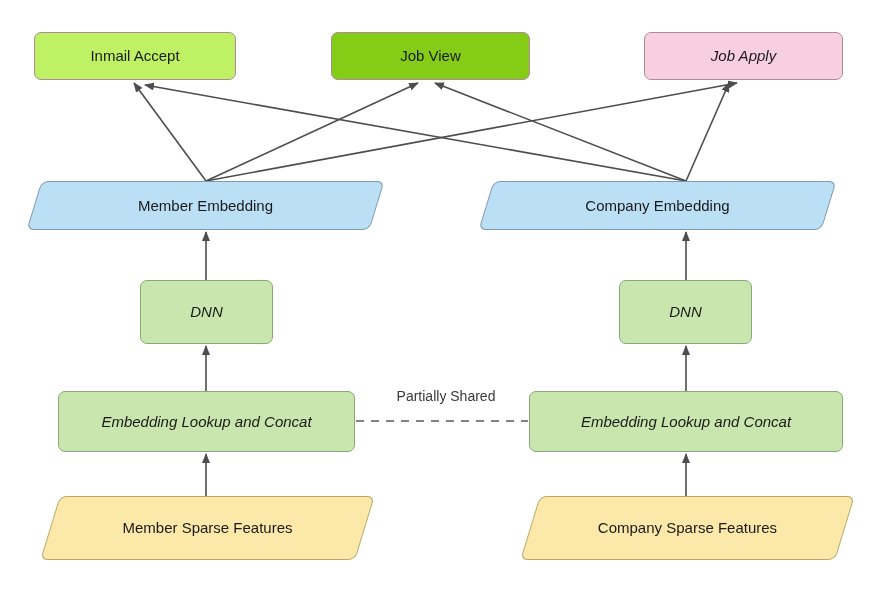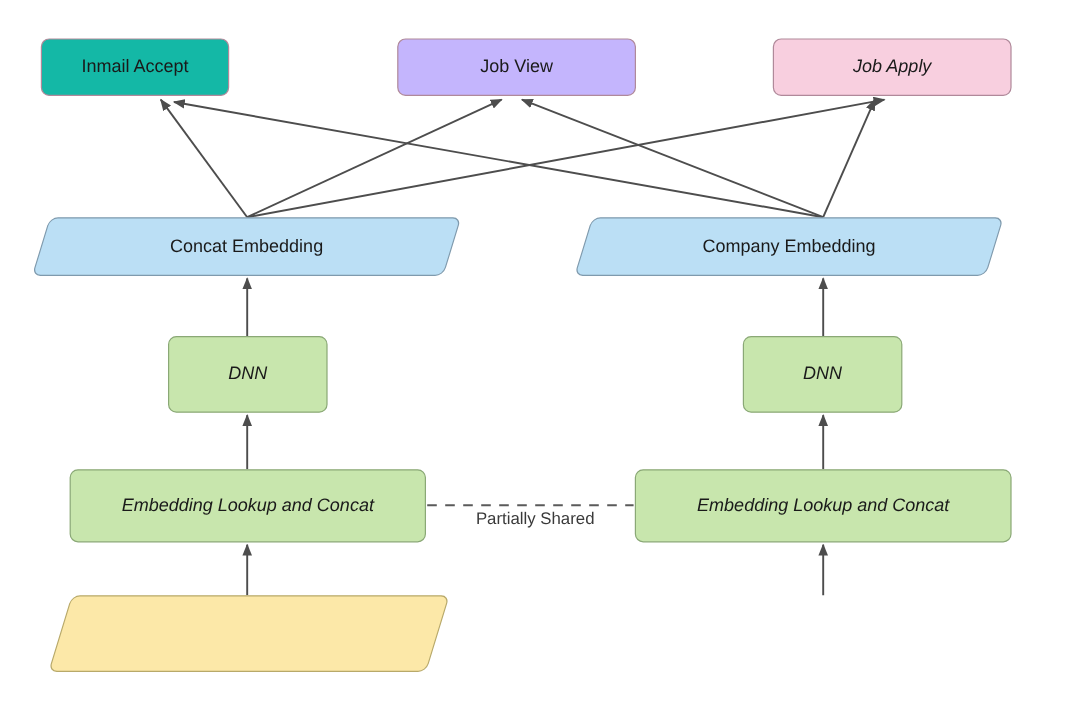--- a/index.html
+++ b/index.html
@@ -121,7 +121,7 @@
       </g>
   </svg>
 
-  <div class="node rect pink" id="n-inmail-accept" style="left: 34px; top: 32px; width: 157px; height: 48px; background: #14b8a6;">
+  <div class="node rect pink" id="n-inmail-accept" style="left: 34px; top: 32px; width: 202px; height: 48px; background: #bef264;">
     <span class="node-label">Inmail Accept</span>
   </div>
   <div class="node rect pink" id="n-job-view" style="left: 331px; top: 32px; width: 199px; height: 48px; background: #c4b5fd;">

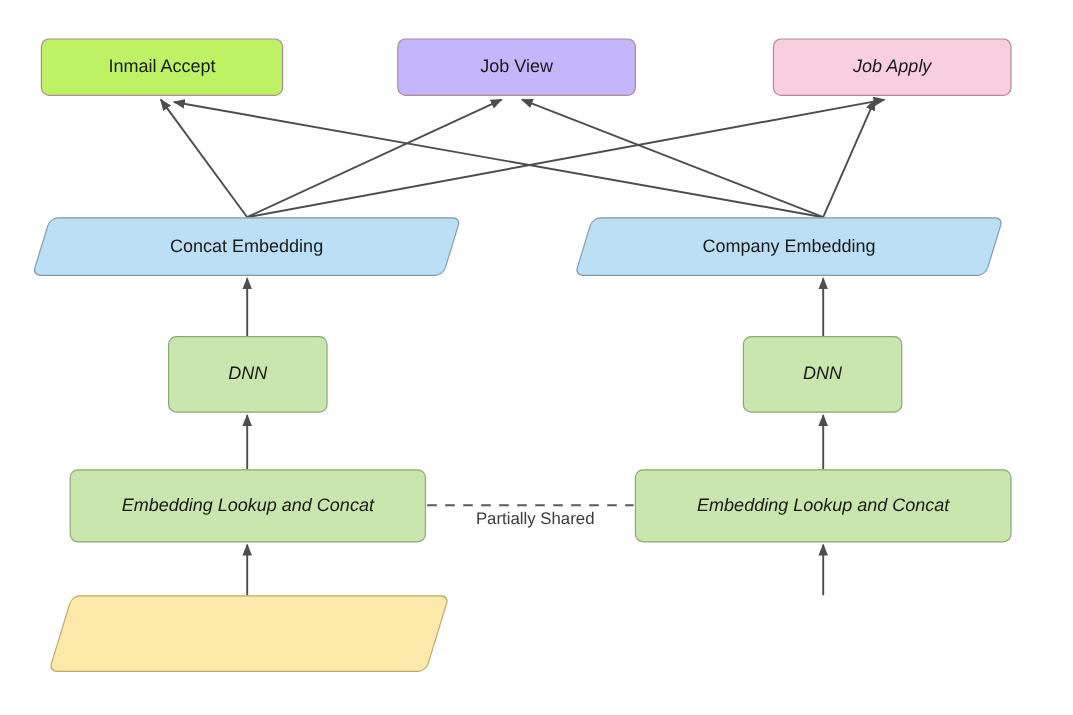--- a/index.html
+++ b/index.html
@@ -124,7 +124,7 @@
   <div class="node rect pink" id="n-inmail-accept" style="left: 34px; top: 32px; width: 202px; height: 48px; background: #bef264;">
     <span class="node-label">Inmail Accept</span>
   </div>
-  <div class="node rect pink" id="n-job-view" style="left: 331px; top: 32px; width: 199px; height: 48px; background: #c4b5fd;">
+  <div class="node rect pink" id="n-job-view" style="left: 331px; top: 32px; width: 199px; height: 48px; background: #84cc16;">
     <span class="node-label">Job View</span>
   </div>
   <div class="node rect pink" id="n-job-apply" style="left: 644px; top: 32px; width: 199px; height: 48px; background: rgb(248, 207, 223); font-style: italic;">

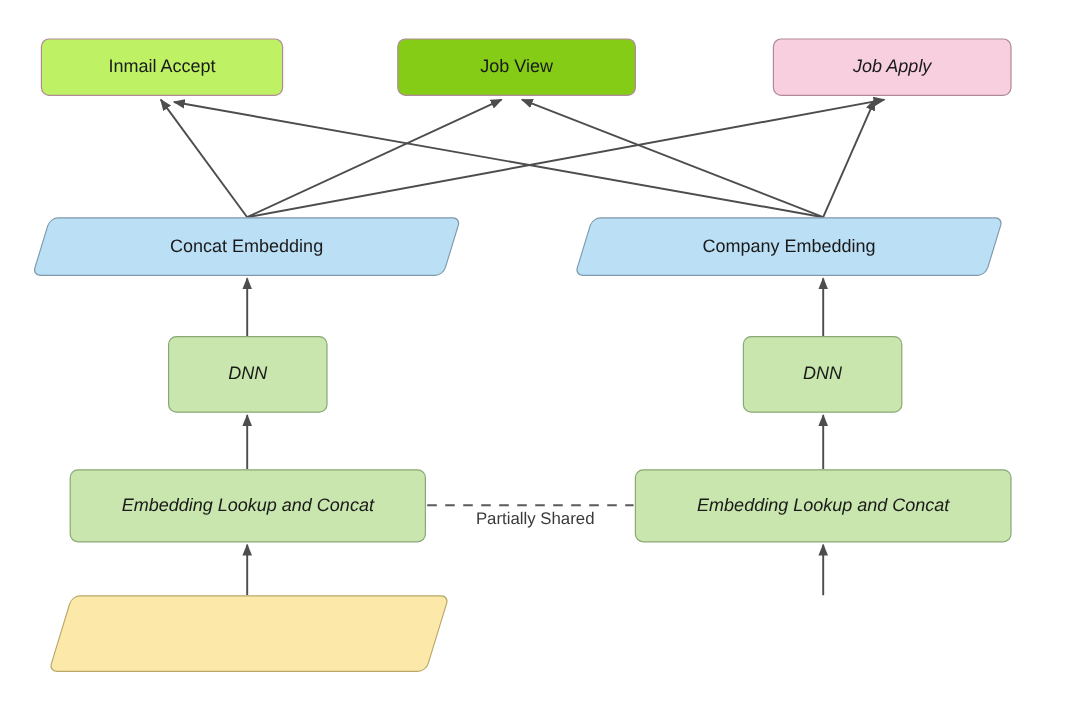--- a/index.html
+++ b/index.html
@@ -133,7 +133,7 @@
 
   <div class="node para blue" id="n-member-embedding" style="left: 34px; top: 181px; width: 343px; height: 49px;">
     <span class="skin" style="background: rgb(187, 223, 245);"></span>
-    <span class="node-label">Concat Embedding</span>
+    <span class="node-label">Member Embedding</span>
   </div>
   <div class="node para blue" id="n-company-embedding" style="left: 486px; top: 181px; width: 343px; height: 49px;">
     <span class="skin" style="background: rgb(187, 223, 245);"></span>

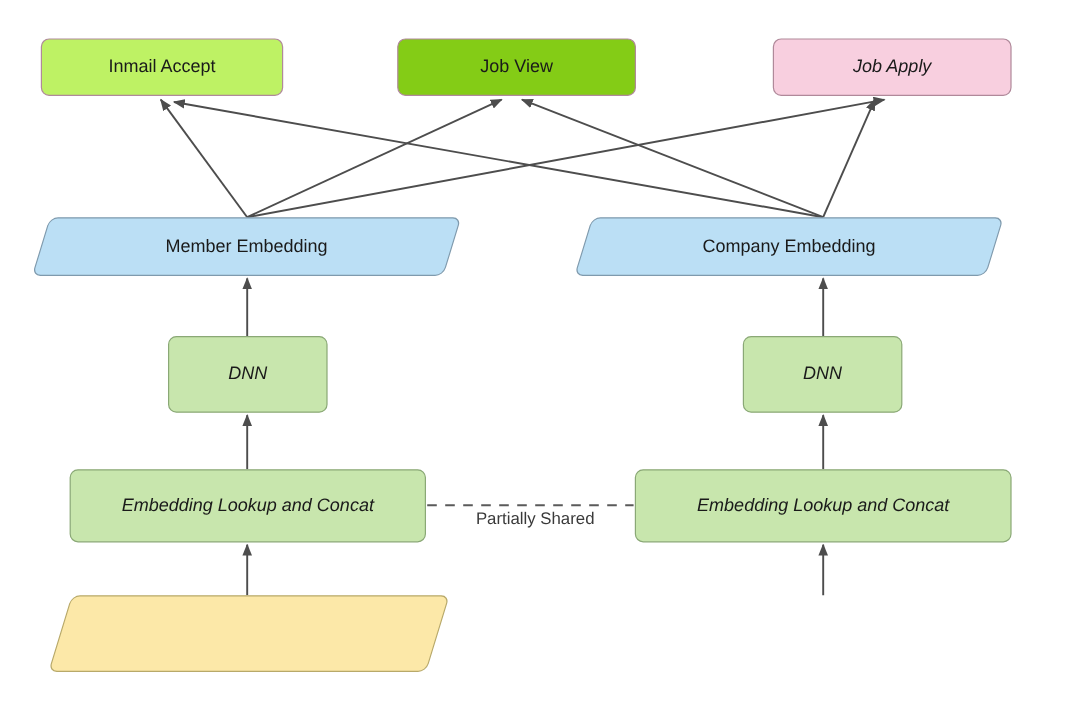--- a/index.html
+++ b/index.html
@@ -158,7 +158,7 @@
     <span class="skin" style="background: rgb(252, 232, 168);"></span>
   </div>
 
-  <div class="shared-label" id="shared-label" style="left: 446px; top: 404px; transform: translate(-50%, -100%); margin-top: 36px;">Partially Shared</div>
+  <div class="shared-label" id="shared-label" style="left: 446px; top: 404px; transform: translate(-50%, -100%);">Partially Shared</div>
 
 </div>
 

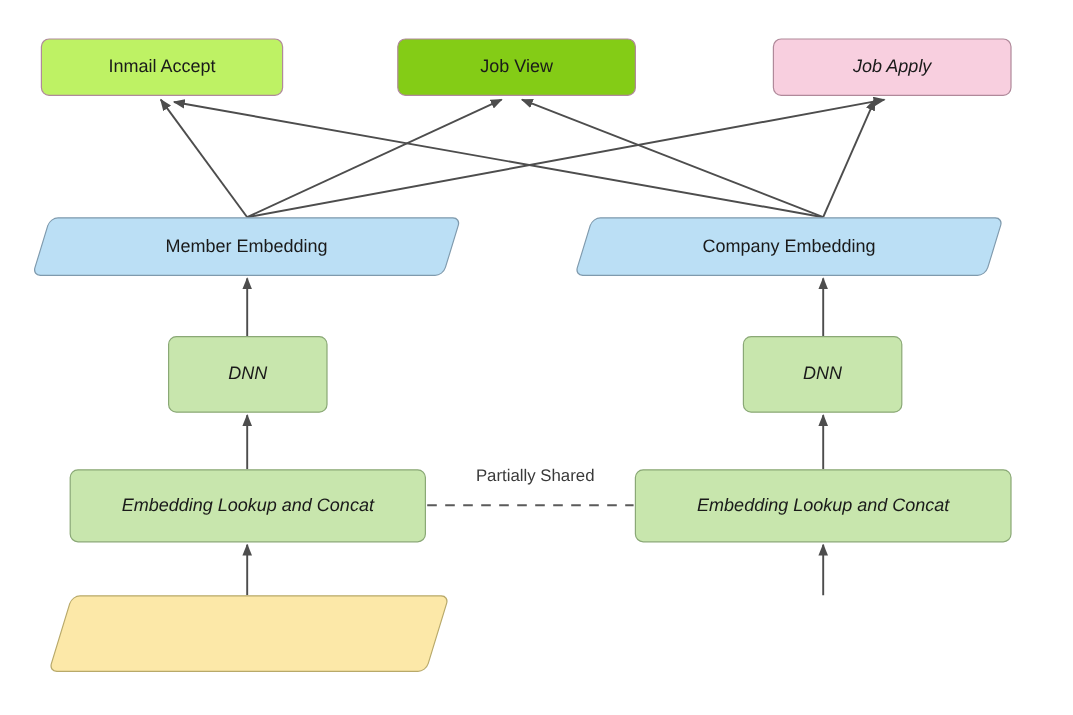--- a/index.html
+++ b/index.html
@@ -156,6 +156,7 @@
 
   <div class="node para yellow" id="n-member-features" style="left: 50px; top: 496px; width: 315px; height: 64px;">
     <span class="skin" style="background: rgb(252, 232, 168);"></span>
+    <span class="node-label">Member Sparse Features</span>
   </div>
 
   <div class="shared-label" id="shared-label" style="left: 446px; top: 404px; transform: translate(-50%, -100%);">Partially Shared</div>

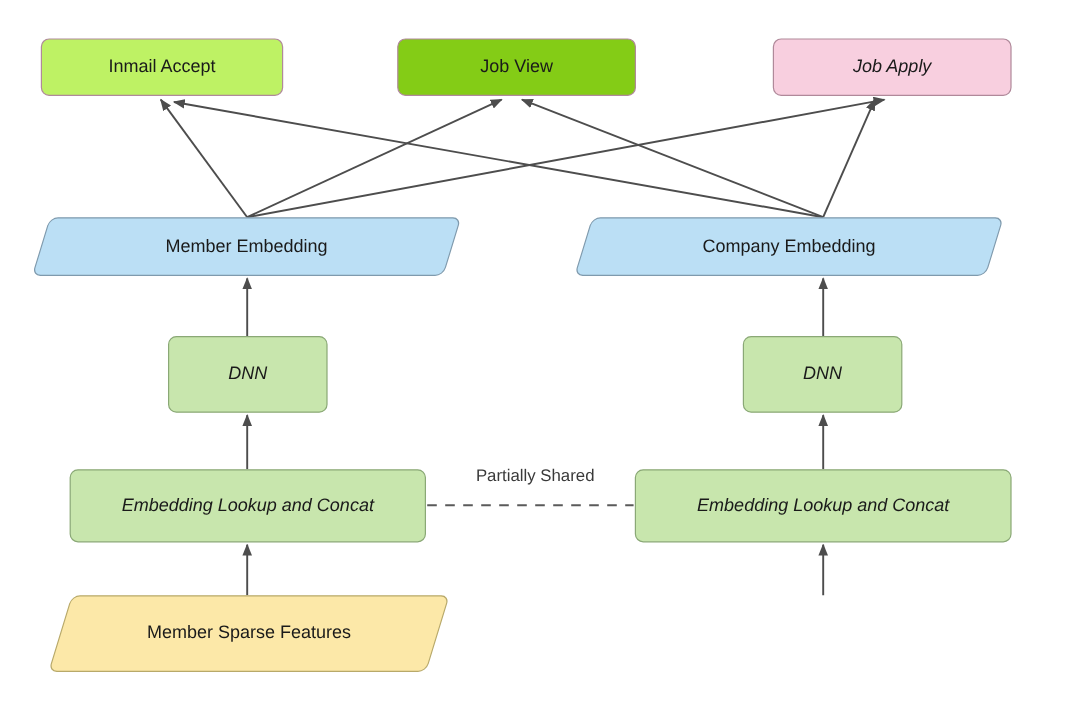--- a/index.html
+++ b/index.html
@@ -158,6 +158,10 @@
     <span class="skin" style="background: rgb(252, 232, 168);"></span>
     <span class="node-label">Member Sparse Features</span>
   </div>
+  <div class="node para yellow" id="n-company-features" style="left: 530px; top: 496px; width: 315px; height: 64px;">
+    <span class="skin" style="background: rgb(252, 232, 168);"></span>
+    <span class="node-label">Company Sparse Features</span>
+  </div>
 
   <div class="shared-label" id="shared-label" style="left: 446px; top: 404px; transform: translate(-50%, -100%);">Partially Shared</div>
 

